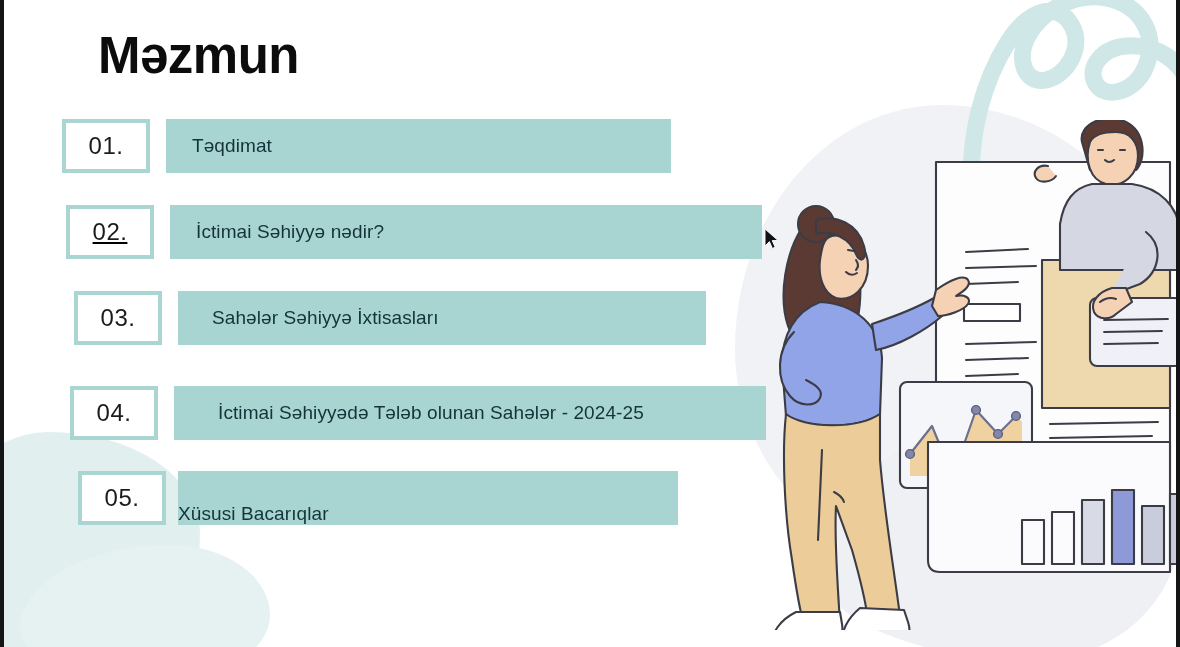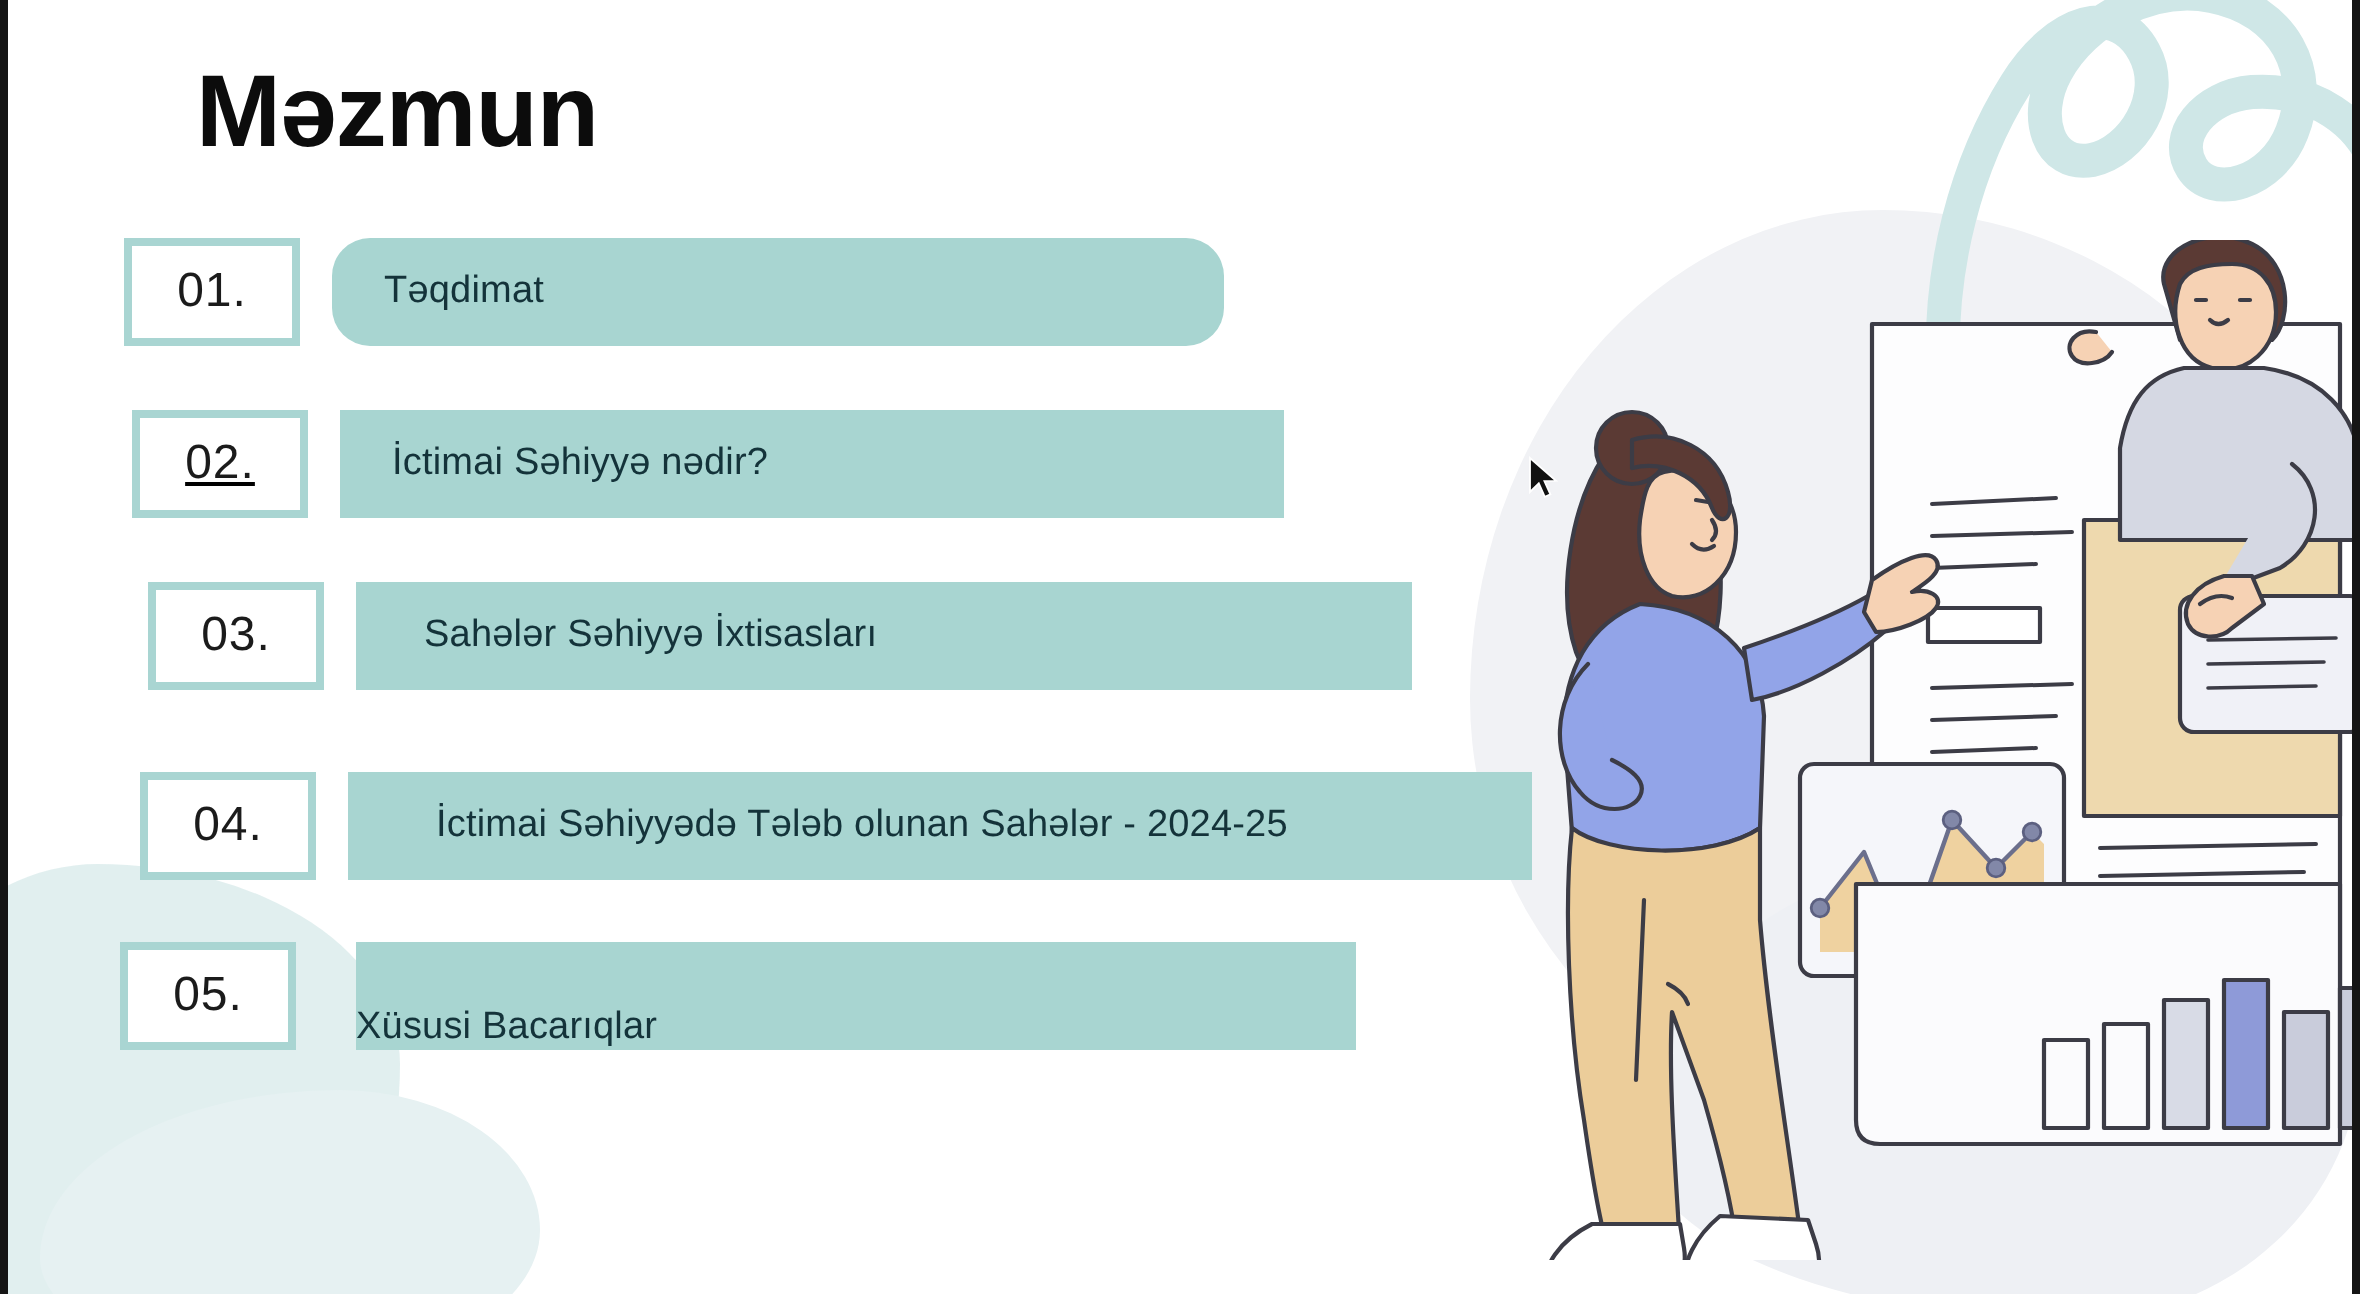--- a/index.html
+++ b/index.html
@@ -184,7 +184,7 @@
       <div class="num-box" style="left: 62px; border-color: rgb(169, 213, 210);">
         <span>01.</span>
       </div>
-      <div class="bar" style="left: 166px; width: 446px; padding-left: 26px; background: rgb(168, 213, 209); border-radius: 19px;">
+      <div class="bar" style="left: 166px; width: 505px; padding-left: 26px; background: rgb(168, 213, 209);">
         <span style="color: rgb(20, 51, 58);">Təqdimat</span>
       </div>
     </div>

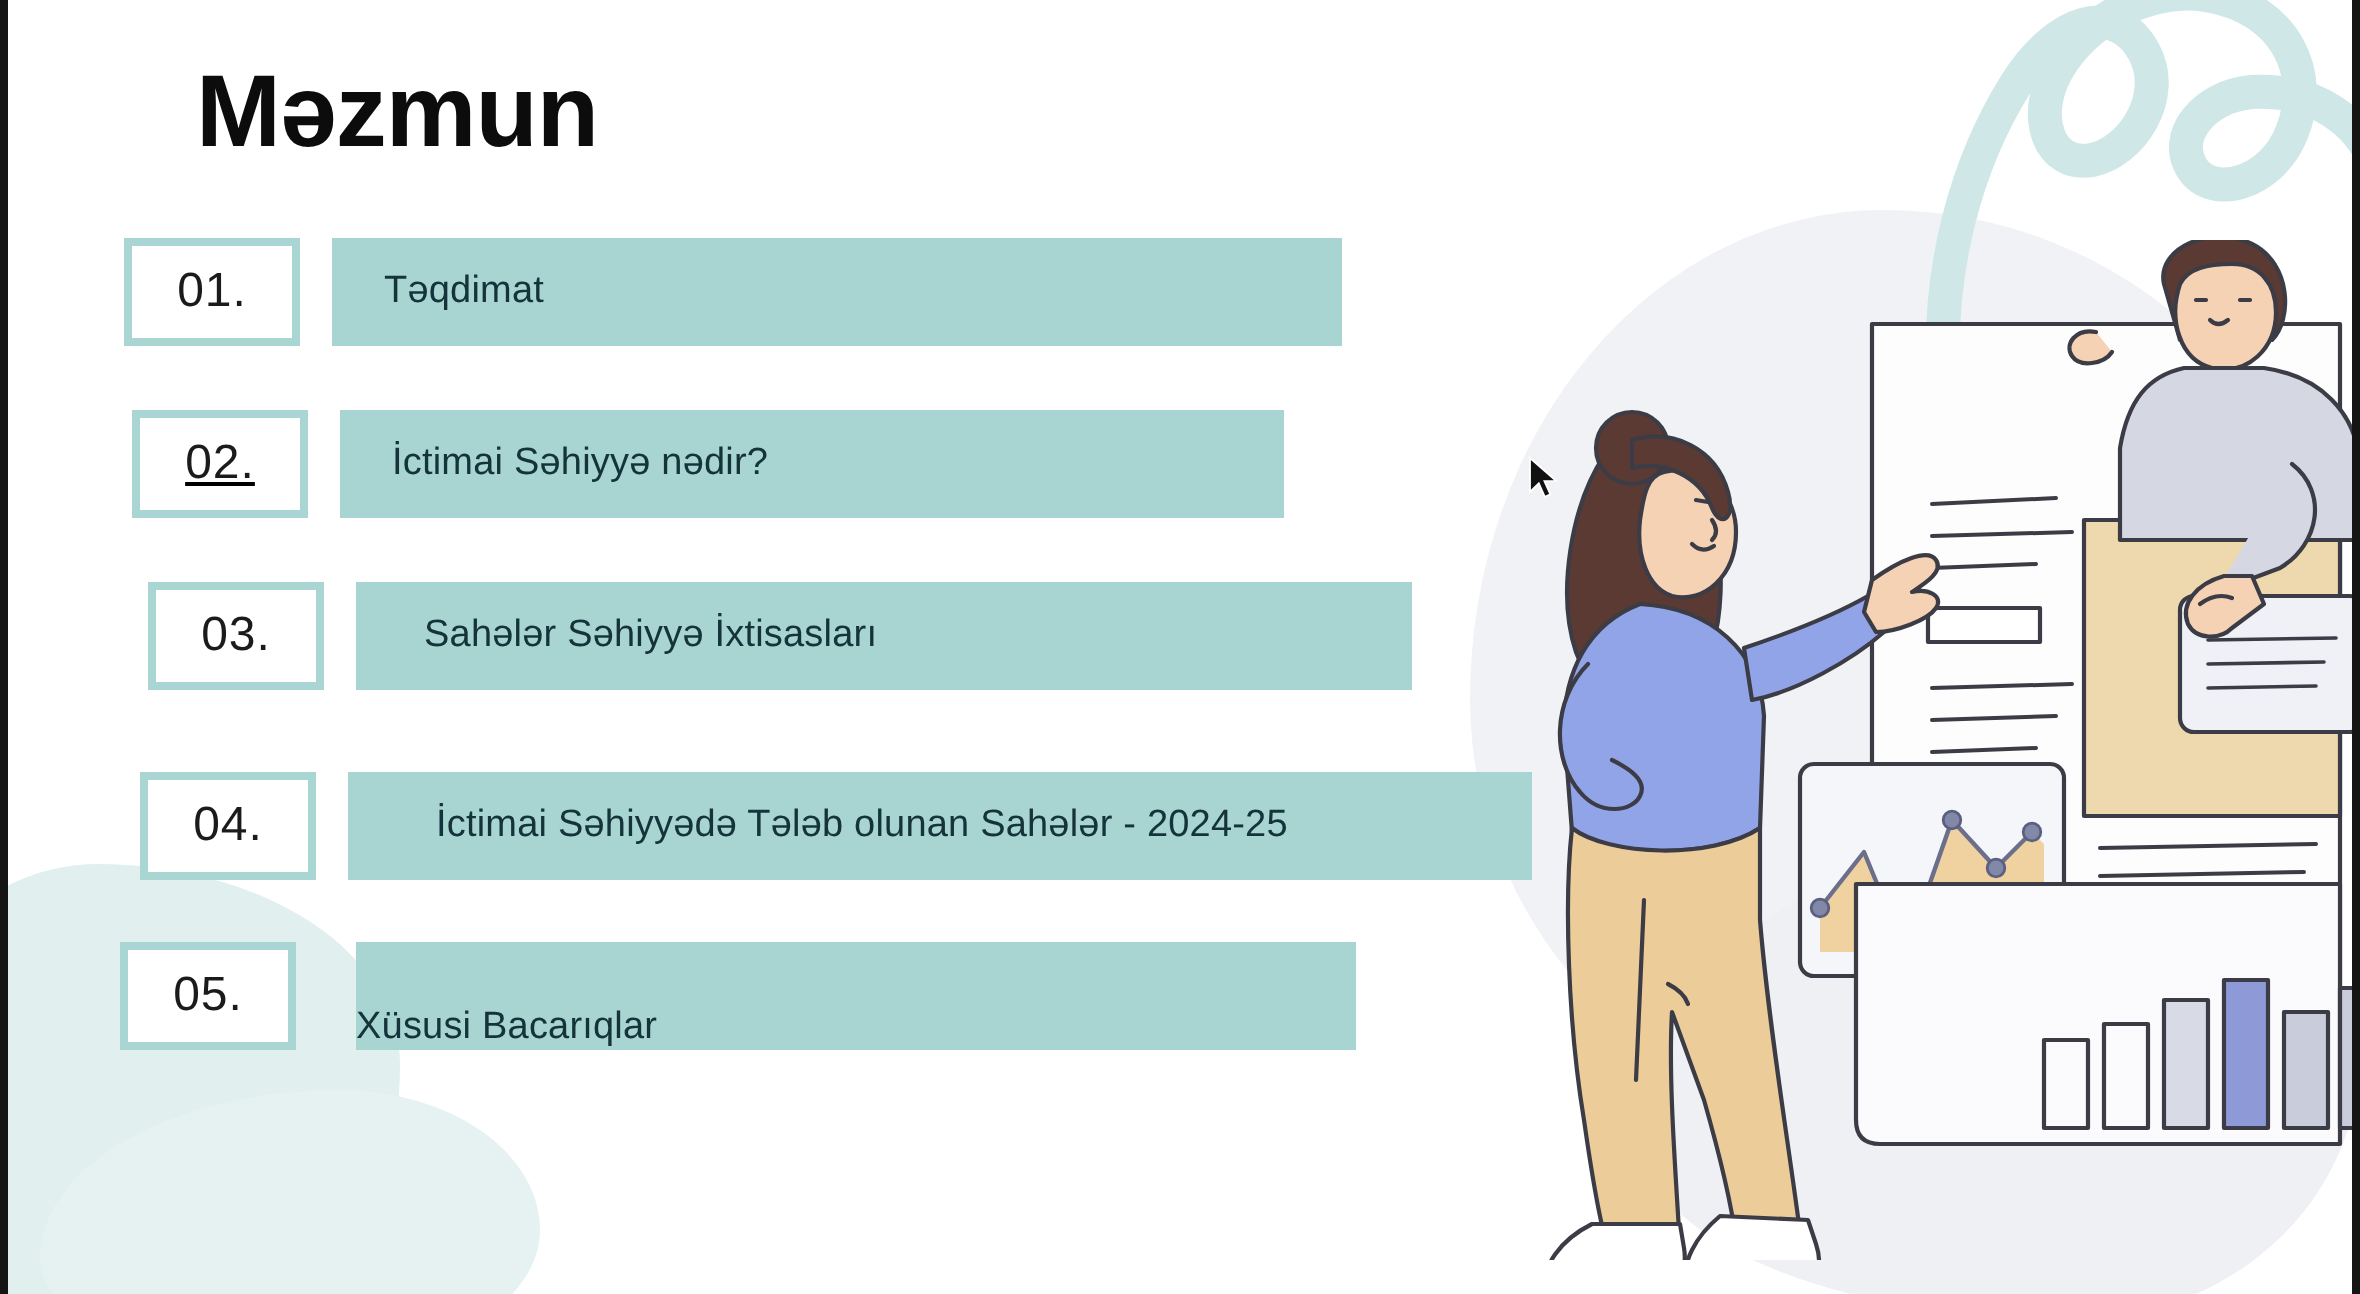--- a/index.html
+++ b/index.html
@@ -193,7 +193,7 @@
       <div class="num-box" style="left: 66px; border-color: rgb(169, 213, 210); text-decoration: underline;">
         <span>02.</span>
       </div>
-      <div class="bar" style="left: 170px; width: 472px; padding-left: 26px; background: rgb(168, 213, 209); align-items: center;">
+      <div class="bar" style="left: 170px; width: 592px; padding-left: 26px; background: rgb(168, 213, 209); align-items: center;">
         <span style="color: rgb(20, 51, 58);">İctimai Səhiyyə nədir?</span>
       </div>
     </div>

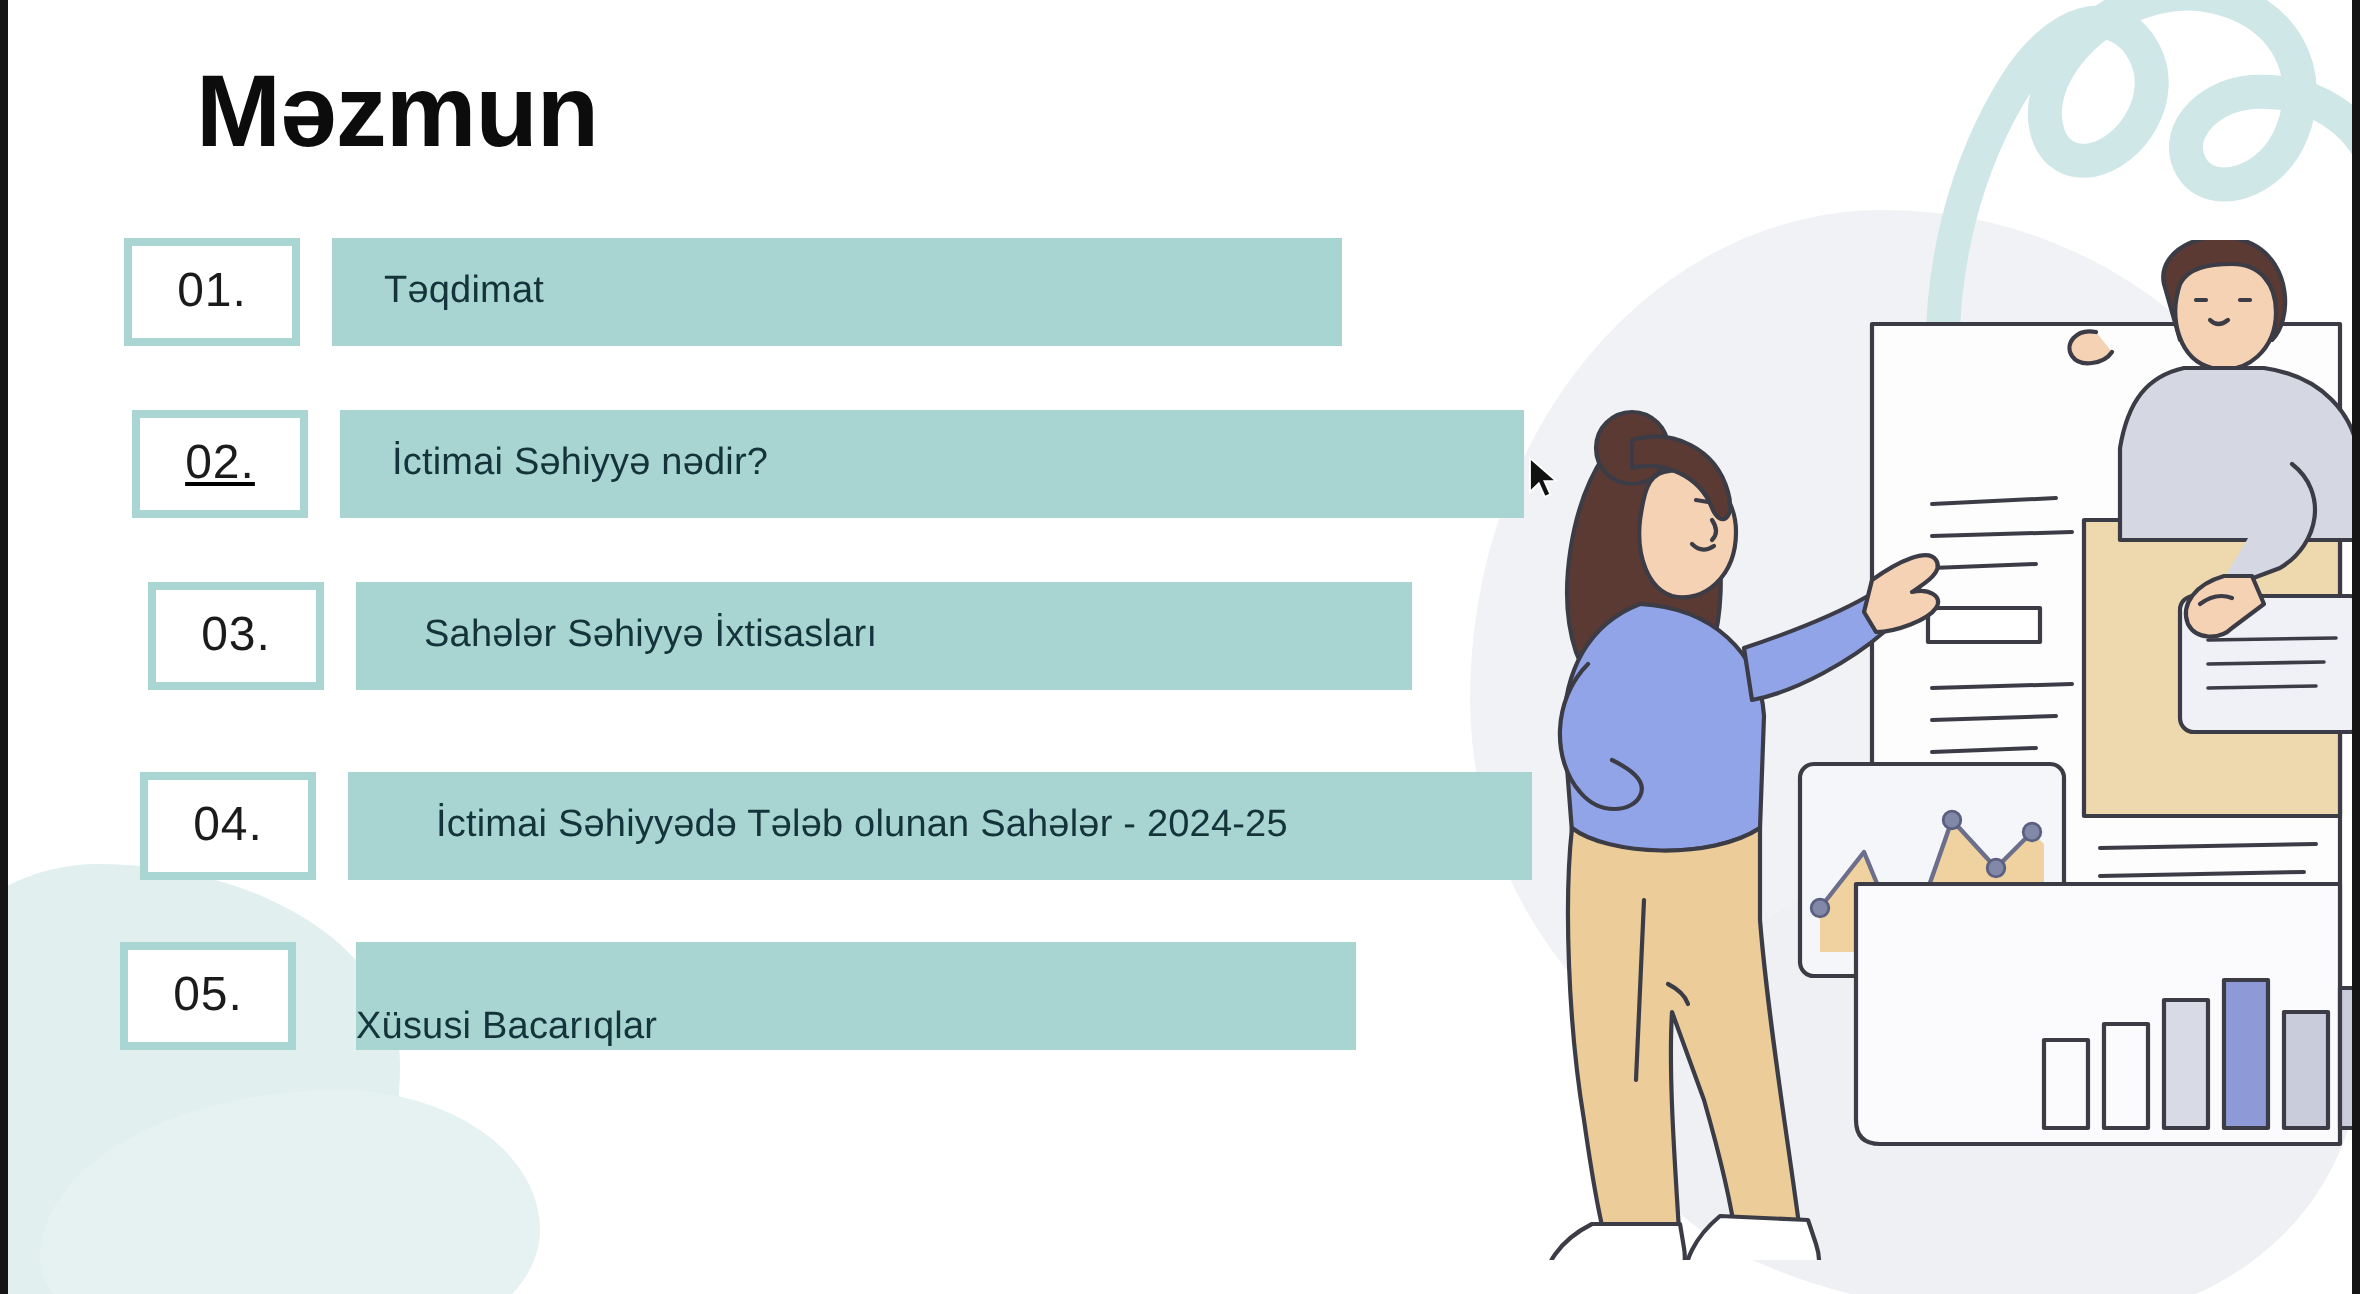--- a/index.html
+++ b/index.html
@@ -217,7 +217,7 @@
     </div>
 
     <div class="row" style="left: 0px; top: 471px;">
-      <div class="num-box" style="left: 60px; border-color: rgb(169, 213, 210); text-align: right;">
+      <div class="num-box" style="left: 78px; border-color: rgb(169, 213, 210); text-align: right;">
         <span>05.</span>
       </div>
       <div class="bar" style="left: 178px; width: 500px; background: rgb(168, 213, 209); align-items: flex-end;">

